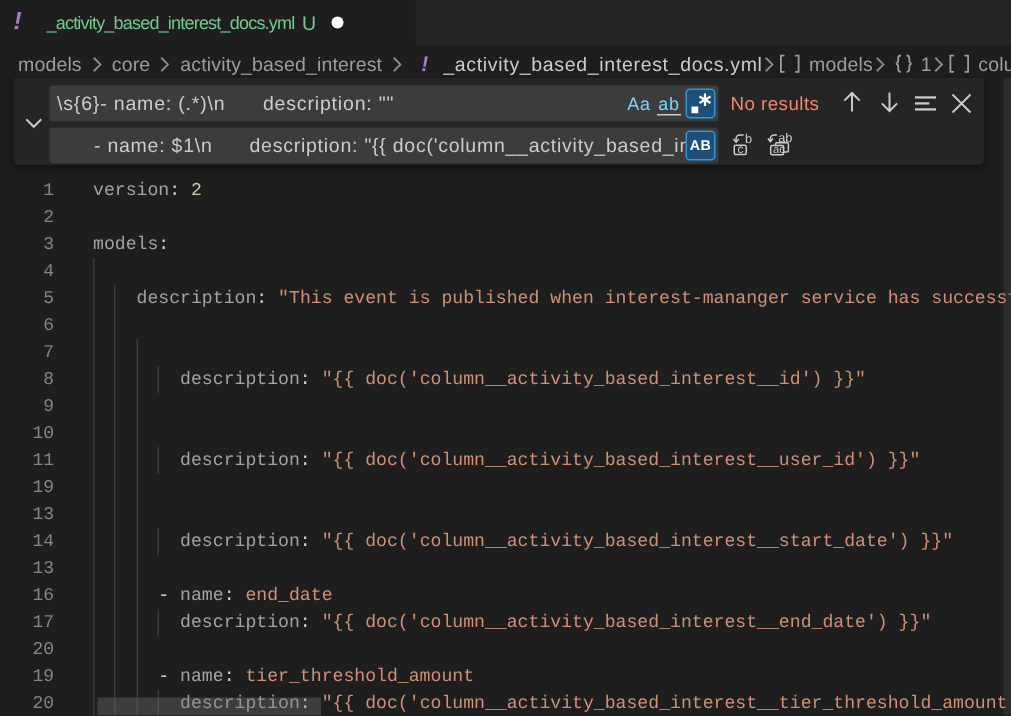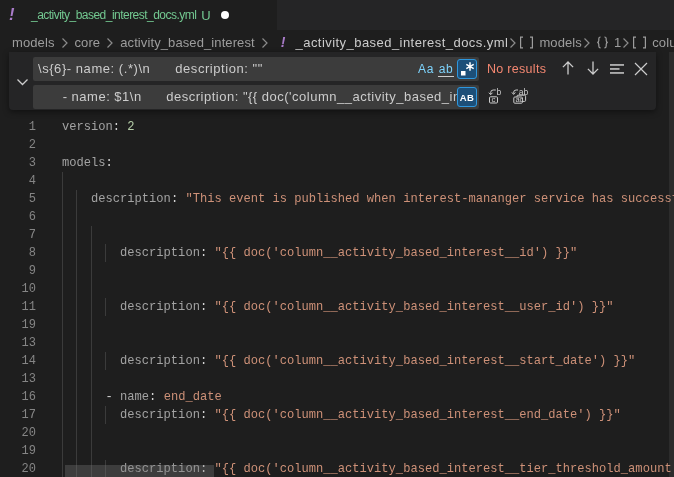--- a/index.html
+++ b/index.html
@@ -104,7 +104,7 @@
 <div class="row" style="top:387.5px"><i class="g" style="left:62px"></i><i class="g" style="left:76px"></i><i class="g" style="left:91px"></i><span class="ln">16</span><span class="ct">      <b class="w">- </b><b class="k">name</b><b class="w">:</b> <b class="s">end_date</b></span></div>
 <div class="row" style="top:405.5px"><i class="g" style="left:62px"></i><i class="g" style="left:76px"></i><i class="g" style="left:91px"></i><i class="g" style="left:105px"></i><span class="ln">17</span><span class="ct">        <b class="k">description</b><b class="w">:</b> <b class="s">"{{ doc('column__activity_based_interest__end_date') }}"</b></span></div>
 <div class="row" style="top:423.5px"><i class="g" style="left:62px"></i><i class="g" style="left:76px"></i><i class="g" style="left:91px"></i><span class="ln">20</span><span class="ct"></span></div>
-<div class="row" style="top:441.5px"><i class="g" style="left:62px"></i><i class="g" style="left:76px"></i><i class="g" style="left:91px"></i><span class="ln">19</span></div>
+<div class="row" style="top:441.5px"><i class="g" style="left:62px"></i><i class="g" style="left:76px"></i><i class="g" style="left:91px"></i><span class="ln">19</span><span class="ct">      <b class="w">- </b><b class="k">name</b><b class="w">:</b> <b class="s">tier_threshold_amount</b></span></div>
 <div class="row" style="top:459.5px"><i class="g" style="left:62px"></i><i class="g" style="left:76px"></i><i class="g" style="left:91px"></i><i class="g" style="left:105px"></i><span class="ln">20</span><span class="ct">        <b class="k">description</b><b class="w">:</b> <b class="s">"{{ doc('column__activity_based_interest__tier_threshold_amount') }}"</b></span></div>
 <div class="fw">
  <svg width="13" height="9" viewBox="0 0 13 9" style="left:7px;top:26px">

